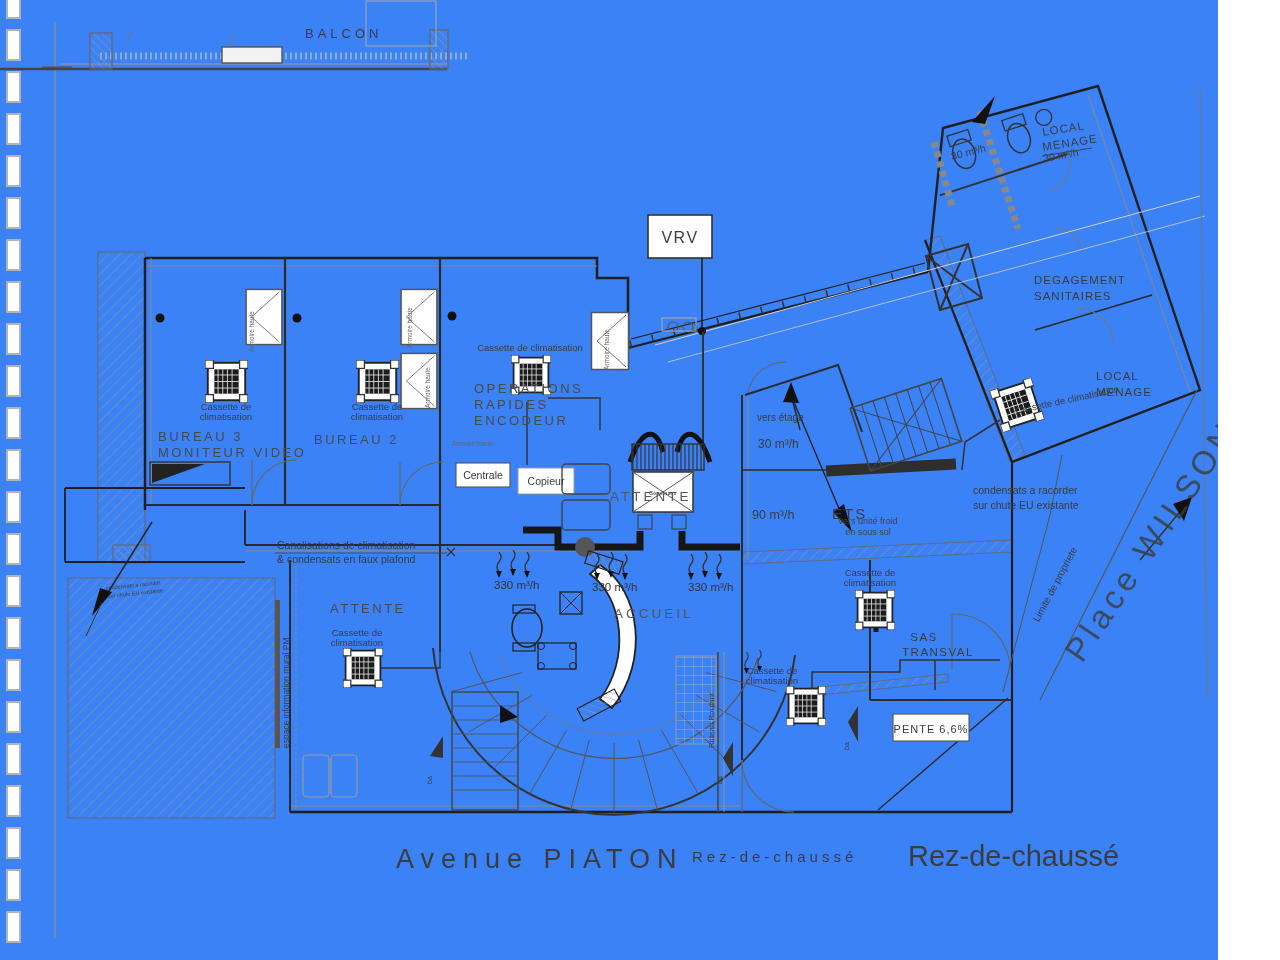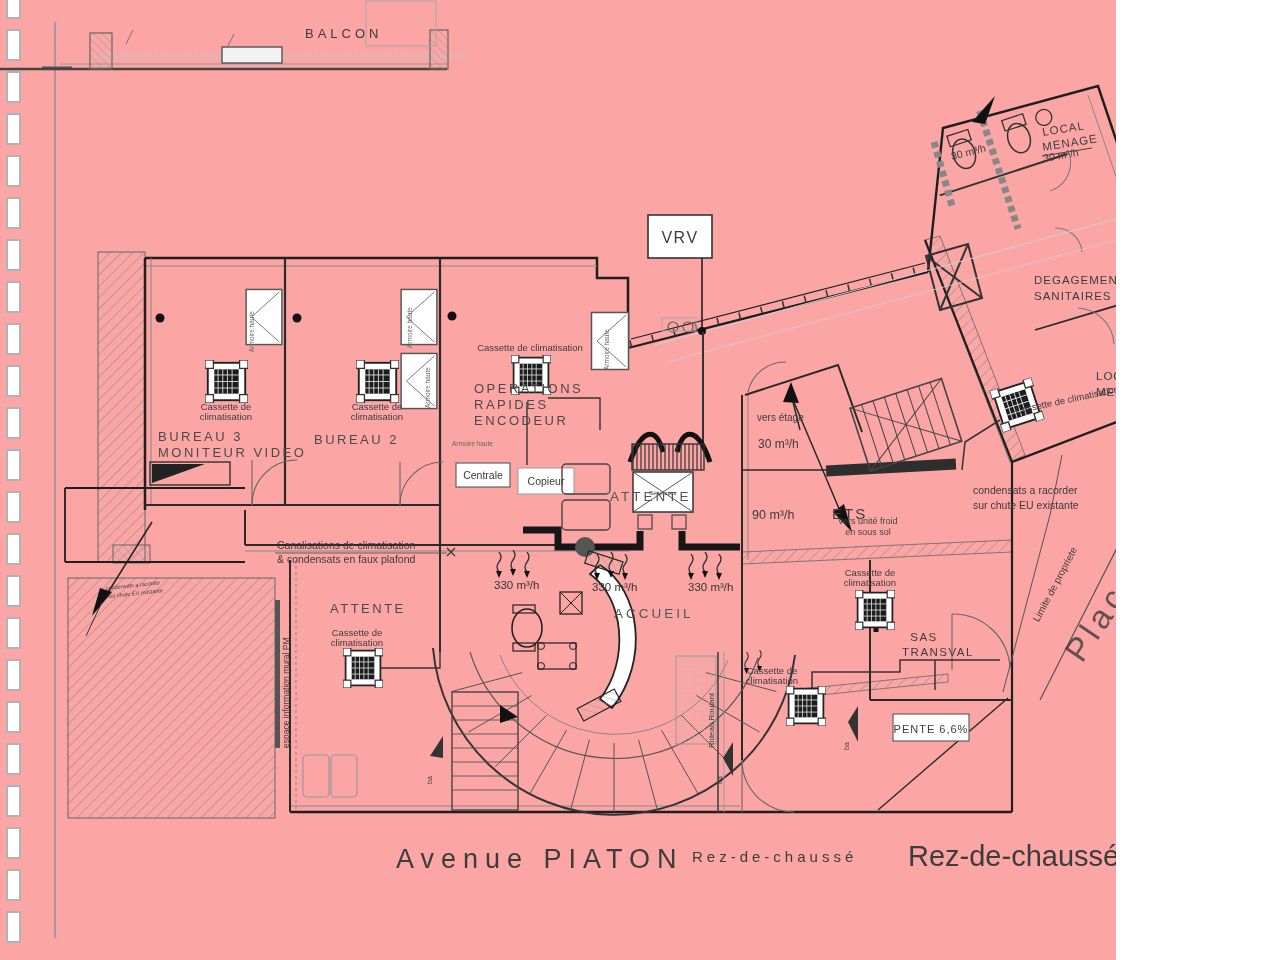--- a/index.html
+++ b/index.html
@@ -3,7 +3,7 @@
 <meta charset="utf-8">
 <style>
   html,body{margin:0;padding:0;background:#ffffff;}
-  #stage{position:relative;width:1116px;height:960px;background:#fca5a5;overflow:hidden;
+  #stage{position:relative;width:1218px;height:960px;background:#3b82f6;overflow:hidden;
          font-family:"Liberation Sans","DejaVu Sans",sans-serif;}
   svg text{font-family:"Liberation Sans","DejaVu Sans",sans-serif;fill:#3c3c3c;}
   .room{font-size:13px;letter-spacing:2.5px;fill:#4a4a4a;}

